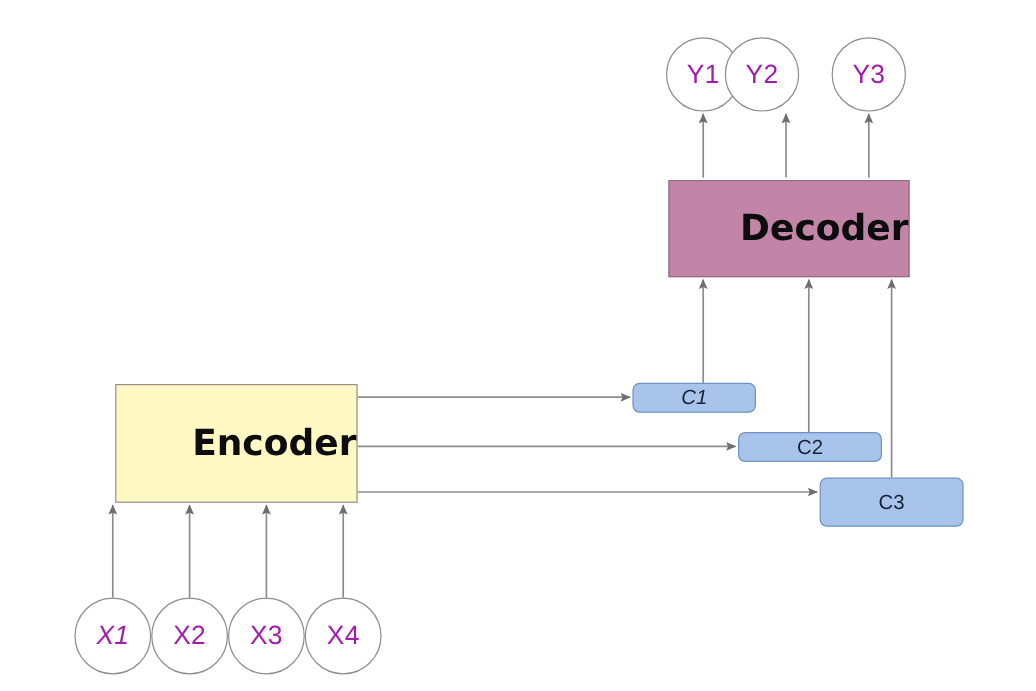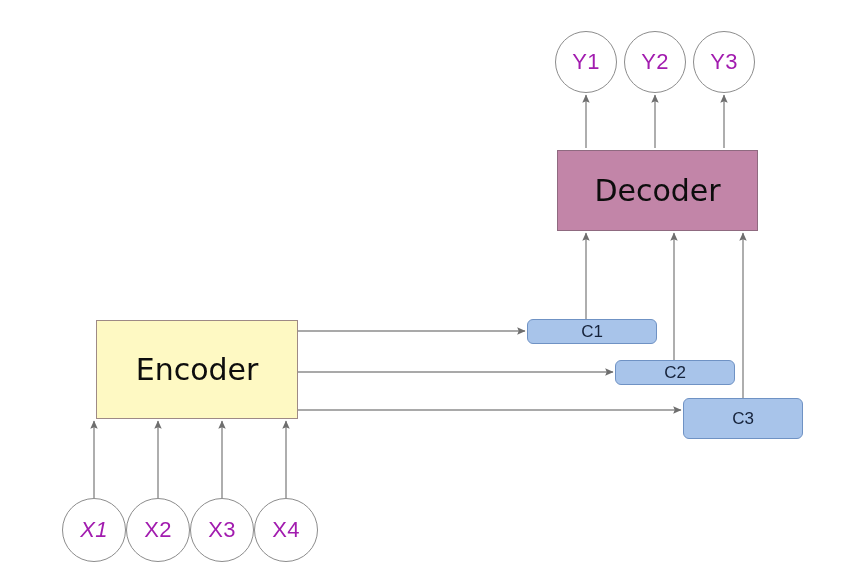--- a/index.html
+++ b/index.html
@@ -157,7 +157,7 @@
   <div class="node-circle" style="left:555px; top:31px; width:62px; height:62px;">
     <span>Y1</span>
   </div>
-  <div class="node-circle" style="left:624px; top:31px; width:62px; height:62px;">
+  <div class="node-circle" style="left:604px; top:31px; width:62px; height:62px;">
     <span>Y2</span>
   </div>
   <div class="node-circle" style="left:693px; top:31px; width:62px; height:62px;">

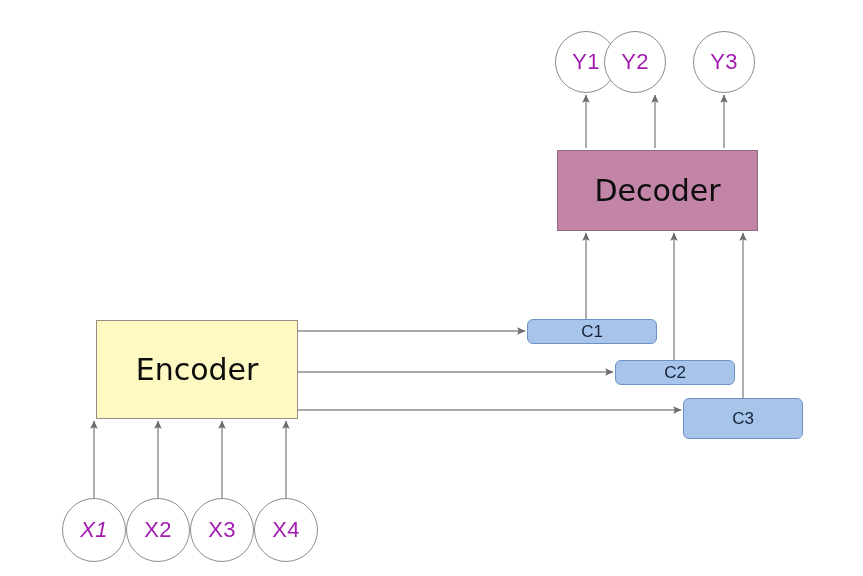--- a/index.html
+++ b/index.html
@@ -53,8 +53,9 @@
     box-sizing: border-box;
     display: flex;
     align-items: center;
-    justify-content: center;
+    justify-content: flex-end;
     z-index: 3;
+    font-weight: bold;
   }
   .block-label {
     font-family: "DejaVu Sans", sans-serif;

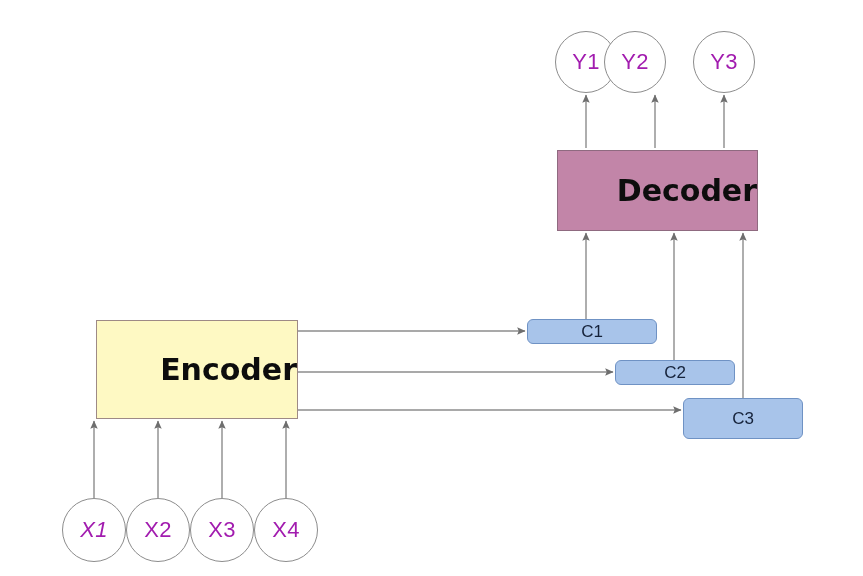--- a/index.html
+++ b/index.html
@@ -141,7 +141,7 @@
     <span class="block-label">Encoder</span>
   </div>
 
-  <div class="cbox" style="left:527px; top:319px; width:130px; height:25px;">
+  <div class="cbox" style="left:527px; top:319px; width:103px; height:25px;font-style:italic;">
     <span>C1</span>
   </div>
   <div class="cbox" style="left:615px; top:360px; width:120px; height:25px;">

